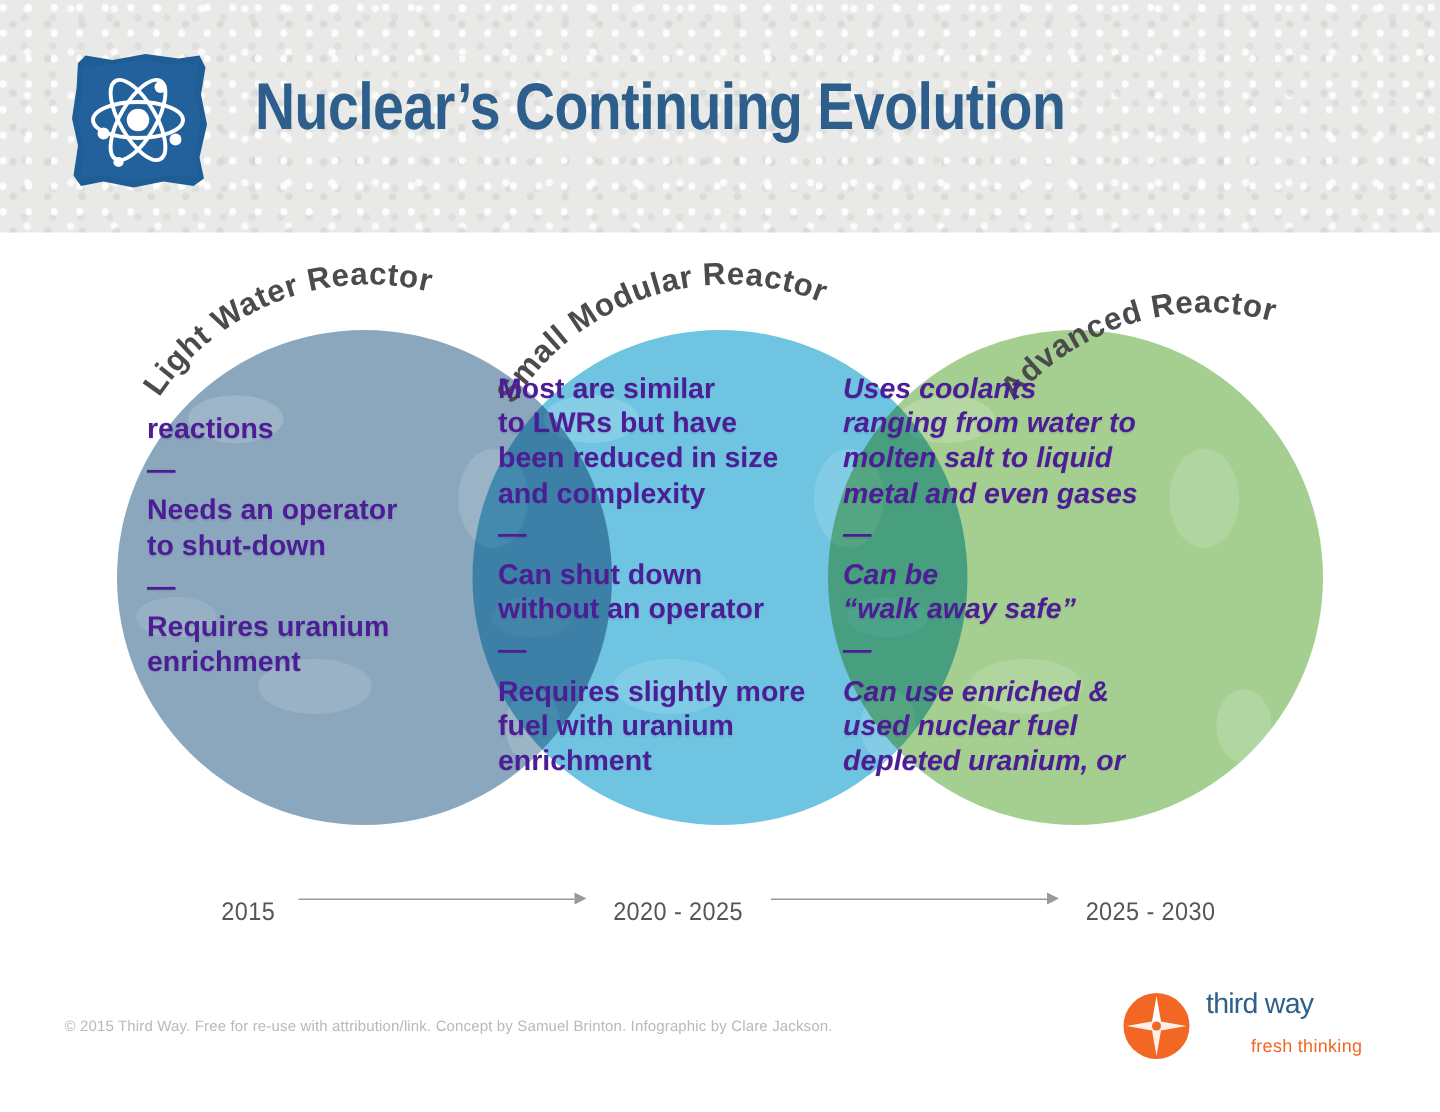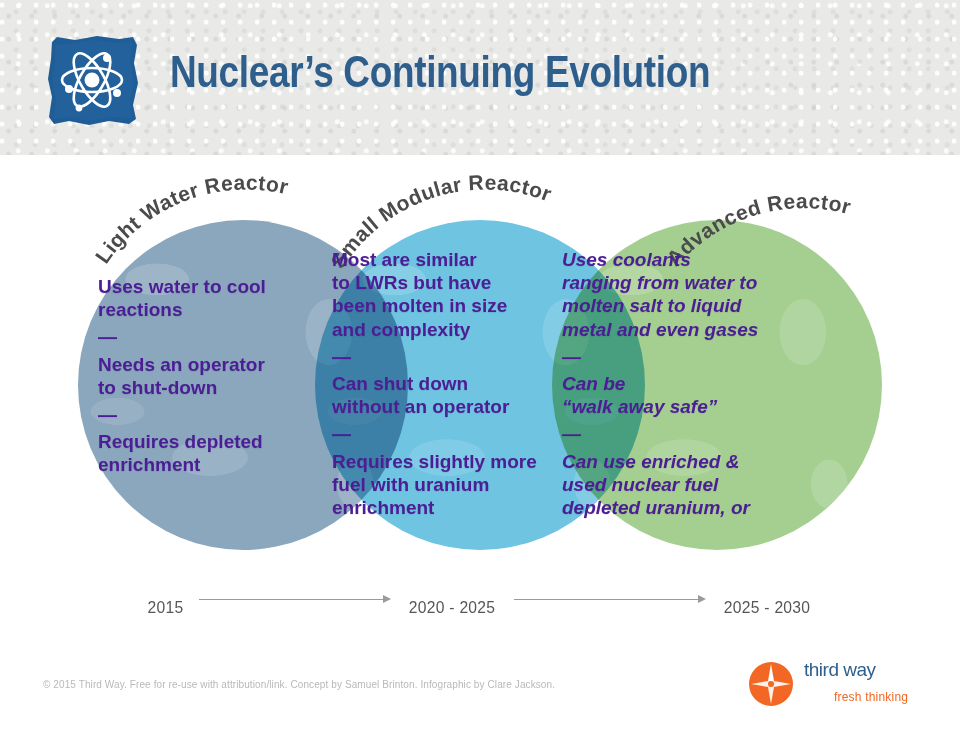--- a/index.html
+++ b/index.html
@@ -259,7 +259,6 @@
   </div>
 
   <div class="circle-text" id="text-lwr">
-    <span class="blk">Uses water to cool</span>
     <span class="blk">reactions</span>
     <span class="sep">—</span>
     <span class="blk">Needs an operator</span>

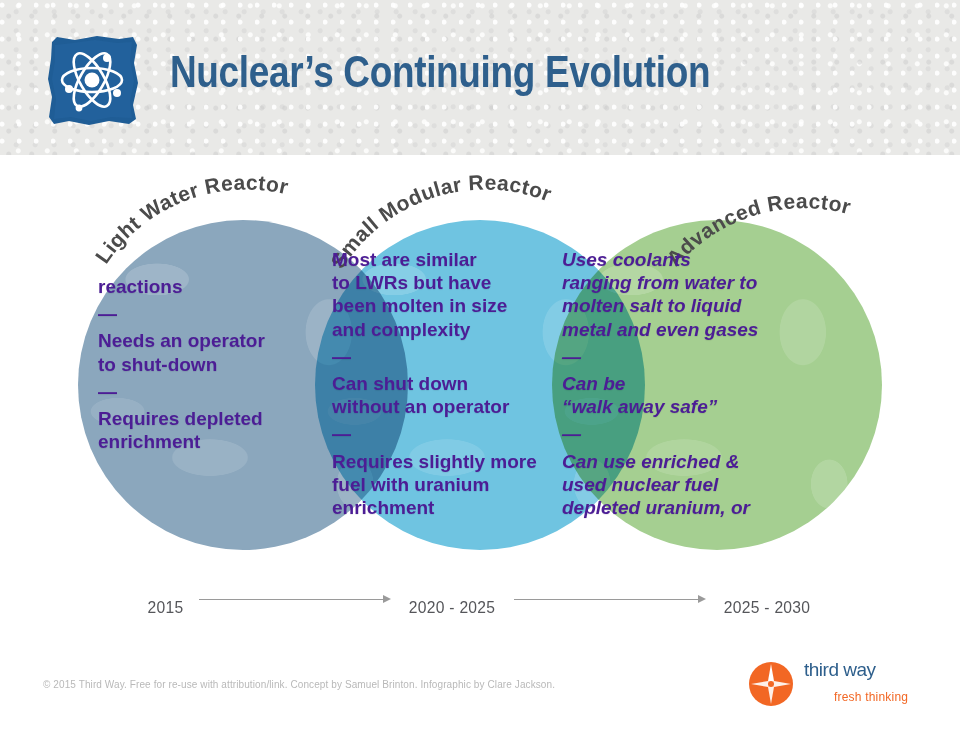--- a/index.html
+++ b/index.html
@@ -271,7 +271,7 @@
   <div class="circle-text" id="text-smr">
     <span class="blk">Most are similar</span>
     <span class="blk">to LWRs but have</span>
-    <span class="blk">been molten in size</span>
+    <span class="blk">been reduced in size</span>
     <span class="blk">and complexity</span>
     <span class="sep">—</span>
     <span class="blk">Can shut down</span>

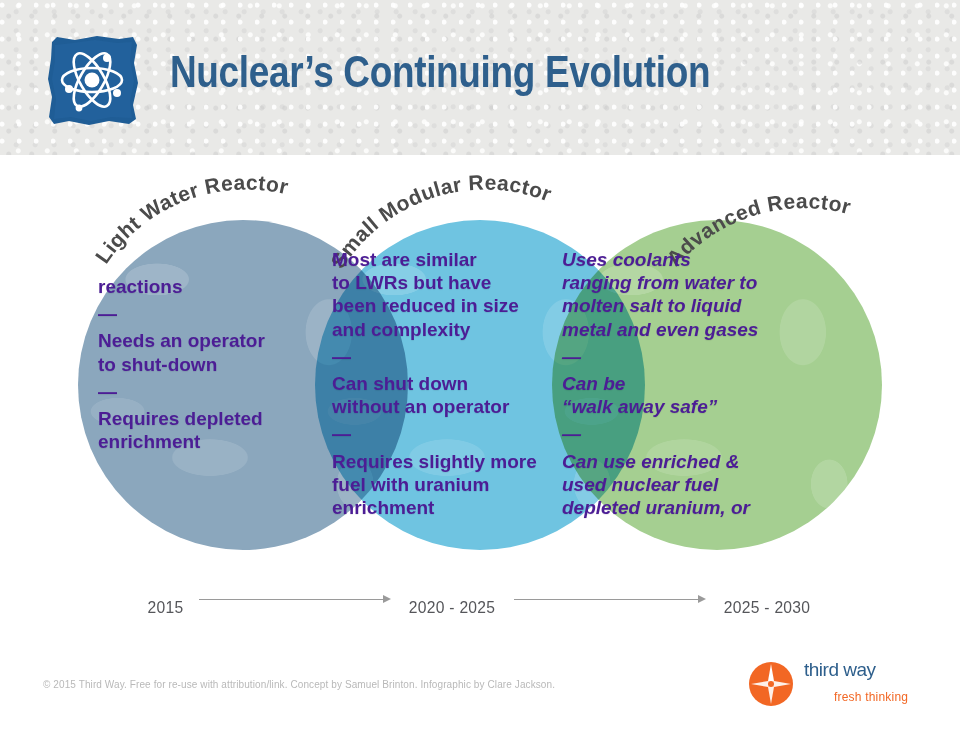--- a/index.html
+++ b/index.html
@@ -264,7 +264,7 @@
     <span class="blk">Needs an operator</span>
     <span class="blk">to shut-down</span>
     <span class="sep">—</span>
-    <span class="blk">Requires depleted</span>
+    <span class="blk">Requires uranium</span>
     <span class="blk">enrichment</span>
   </div>
 

